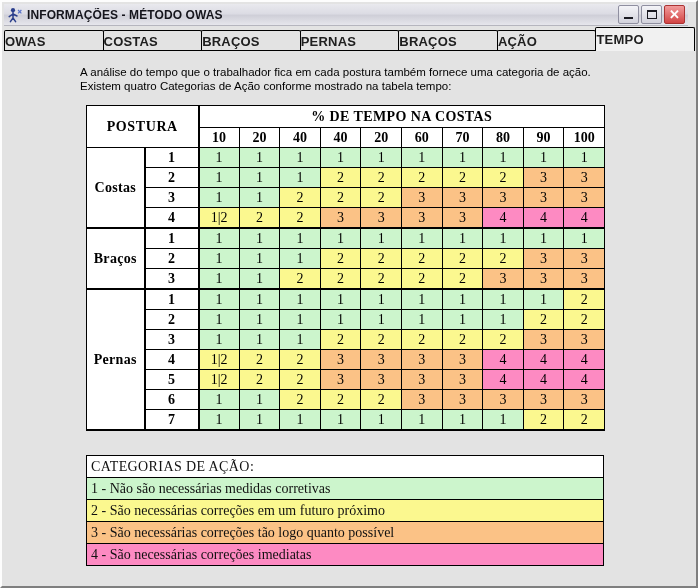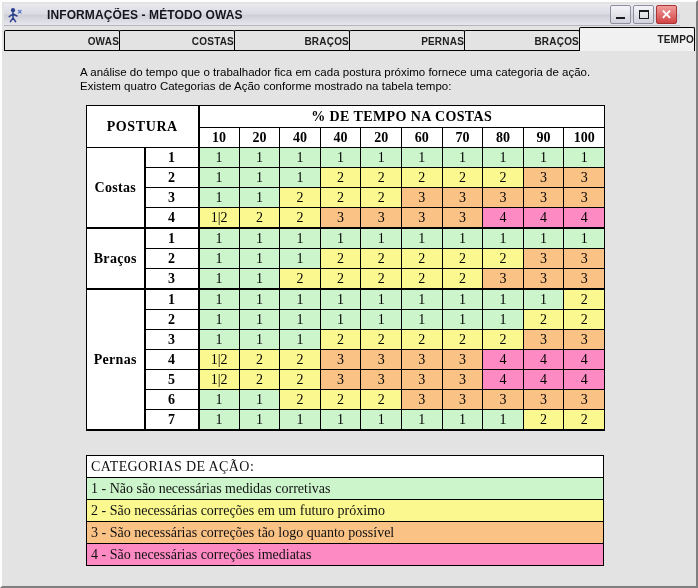--- a/index.html
+++ b/index.html
@@ -23,14 +23,13 @@
   
   .titlebar {
     position: absolute;
-    left: 2px; top: 2px; right: 16px;
+    left: 2px; top: 2px; right: 8px;
     height: 22px;
     background: linear-gradient(to bottom, #e9e9ee 0%, #dcdce4 45%, #cfcfd8 55%, #e6e6ec 100%);
     border-bottom: 1px solid #b5b5be;
     display: flex;
     align-items: center;
     box-sizing: border-box;
-    gap: 20px;
   }
   .title-icon {
     width: 16px; height: 16px;

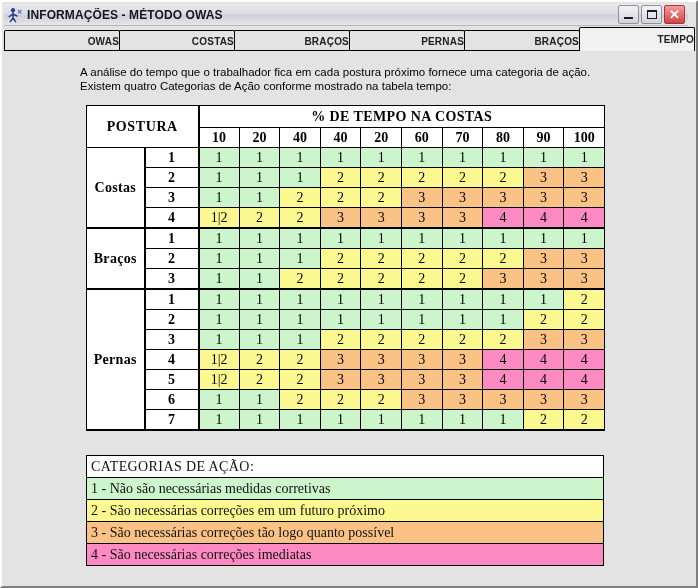--- a/index.html
+++ b/index.html
@@ -91,10 +91,10 @@
     height: 21px;
     line-height: 21px;
     box-sizing: border-box;
-    font-size: 10px;
+    font-size: 13px;
     font-weight: bold;
     color: #202020;
-    text-align: right;
+    text-align: left;
     background: #e3e3e3;
     border: 1px solid #000;
     border-bottom: none;

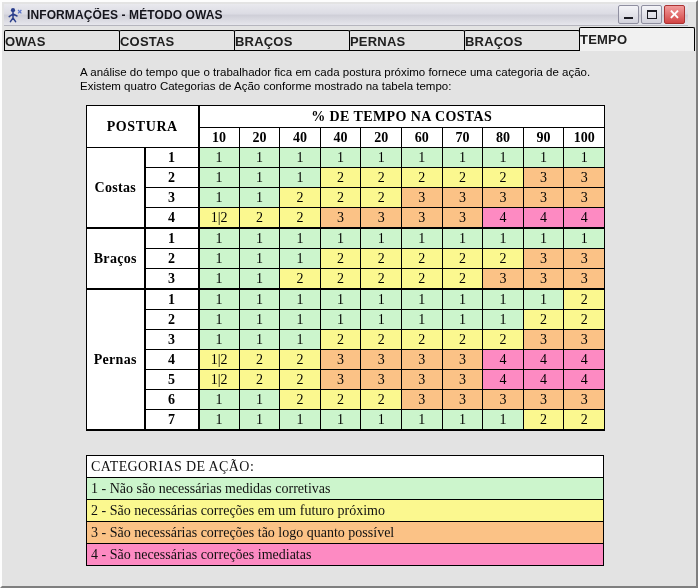--- a/index.html
+++ b/index.html
@@ -251,6 +251,7 @@
     <div class="tab">BRAÇOS</div>
     <div class="tab">PERNAS</div>
     <div class="tab">BRAÇOS</div>
+    <div class="tab">AÇÃO</div>
     <div class="tab active">TEMPO</div>
   </div>
 

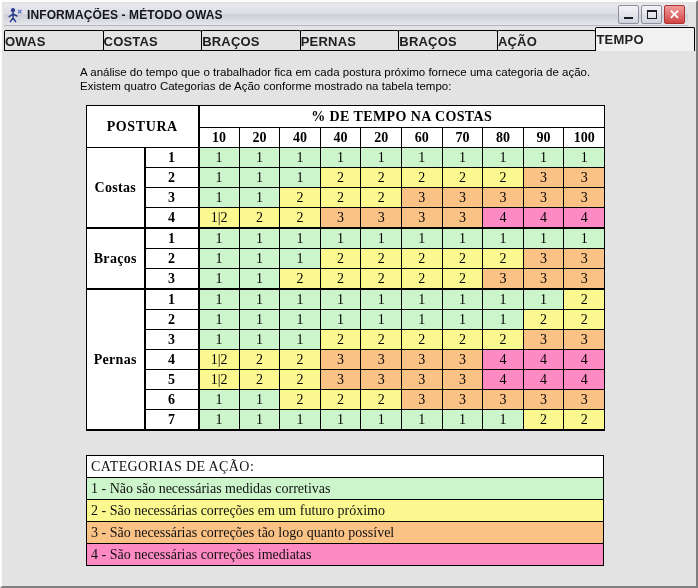--- a/index.html
+++ b/index.html
@@ -258,7 +258,7 @@
   <div class="panel">
 
     <div class="intro">
-      <div>A análise do tempo que o trabalhador fica em cada postura próximo fornece uma categoria de ação.</div>
+      <div>A análise do tempo que o trabalhador fica em cada postura também fornece uma categoria de ação.</div>
       <div>Existem quatro Categorias de Ação conforme mostrado na tabela tempo:</div>
     </div>
 

